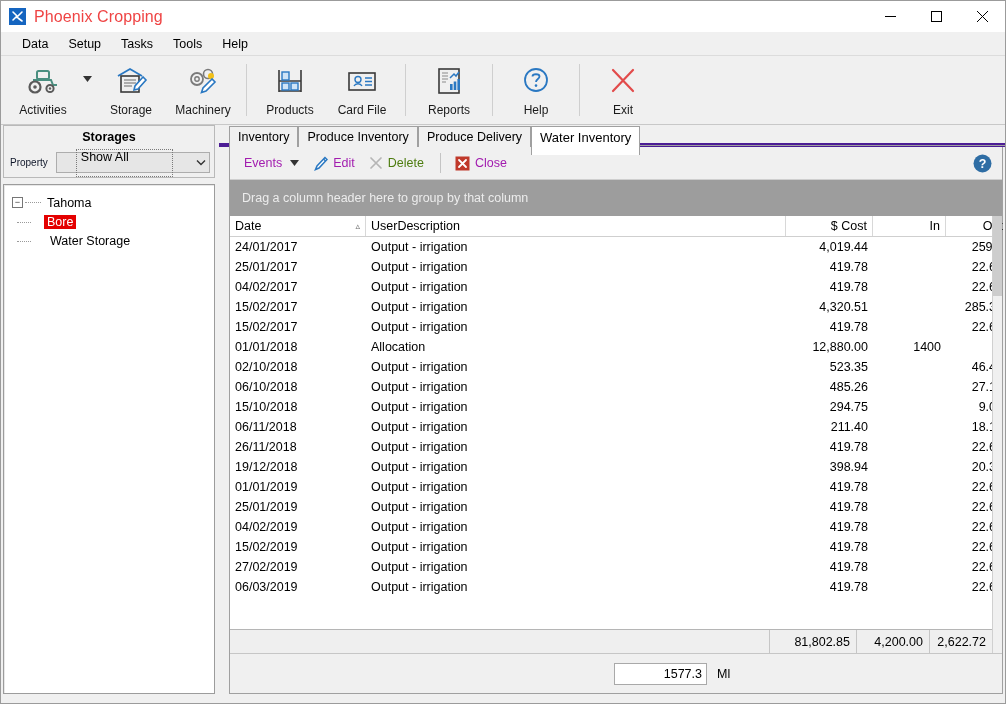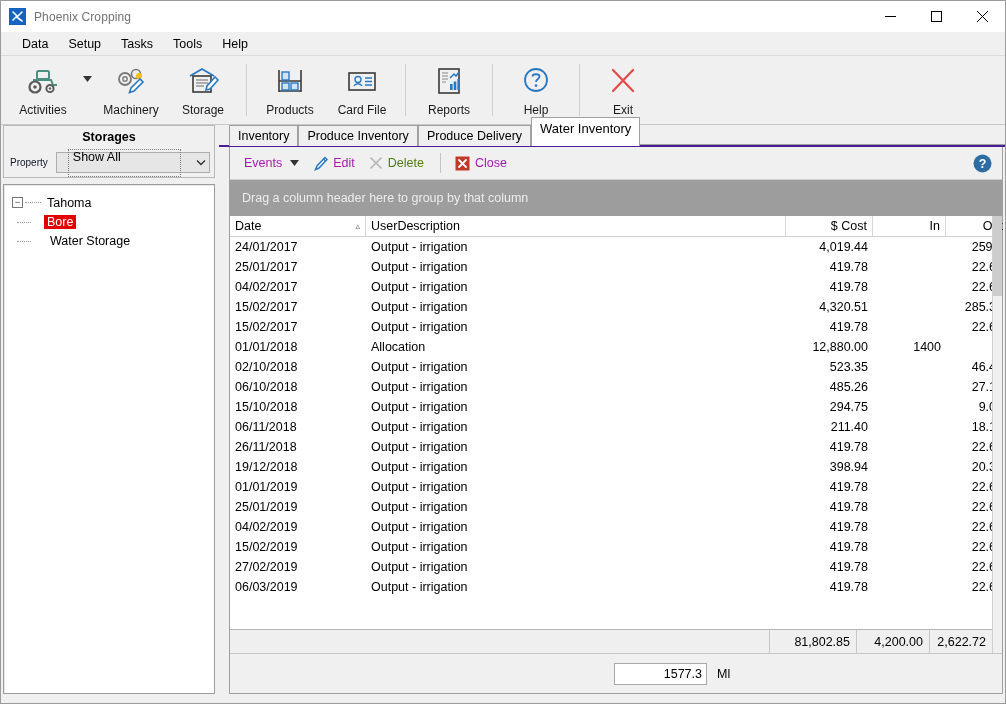--- a/index.html
+++ b/index.html
@@ -32,7 +32,7 @@
   }
   .title-icon svg { display:block; }
   .title-text {
-    font-size: 12px; color: #737373; letter-spacing: .1px;
+    font-size: 16px; color: #ef4444; letter-spacing: .1px;
   }
   .win-btns { position: absolute; right: 0; top: 0; height: 31px; display: flex; }
   .win-btn {

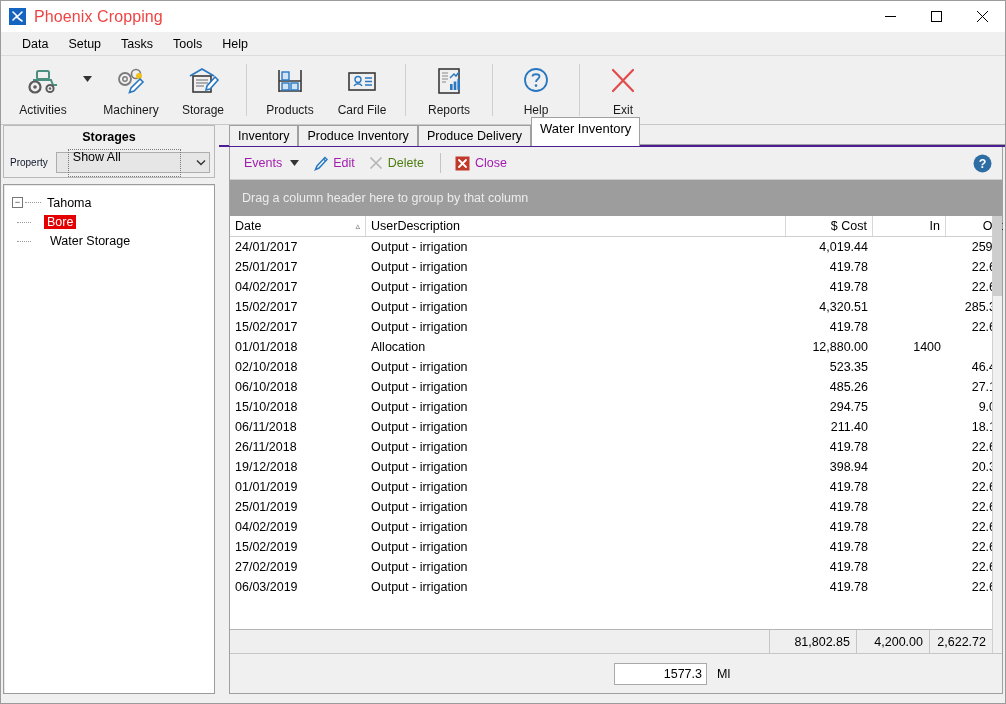--- a/index.html
+++ b/index.html
@@ -315,6 +315,18 @@
     <div class="rb-btn">
       <div class="rb-ico">
         <svg width="34" height="28" viewBox="0 0 34 28">
+          <path d="M4 9 L16 2 L28 9" fill="none" stroke="#2a78c2" stroke-width="1.8"></path>
+          <rect x="7" y="9" width="18" height="16" fill="none" stroke="#3a3a3a" stroke-width="1.6"></rect>
+          <path d="M10 13 h12 M10 16 h12 M10 19 h8" stroke="#6a6a6a" stroke-width="1.2"></path>
+          <path d="M29 10 L21 19 l-1 4 l4 -1 l8 -9 z" fill="#fff" stroke="#2a78c2" stroke-width="1.6"></path>
+        </svg>
+      </div>
+      <div class="rb-lbl">Storage</div>
+    </div>
+
+    <div class="rb-btn">
+      <div class="rb-ico">
+        <svg width="34" height="28" viewBox="0 0 34 28">
           <circle cx="11" cy="12" r="6" fill="none" stroke="#7a7a7a" stroke-width="1.8"></circle>
           <circle cx="11" cy="12" r="2.2" fill="none" stroke="#7a7a7a" stroke-width="1.4"></circle>
           <circle cx="22" cy="7" r="4.5" fill="none" stroke="#7a7a7a" stroke-width="1.6"></circle>
@@ -323,18 +335,6 @@
         </svg>
       </div>
       <div class="rb-lbl">Machinery</div>
-    </div>
-
-    <div class="rb-btn">
-      <div class="rb-ico">
-        <svg width="34" height="28" viewBox="0 0 34 28">
-          <path d="M4 9 L16 2 L28 9" fill="none" stroke="#2a78c2" stroke-width="1.8"></path>
-          <rect x="7" y="9" width="18" height="16" fill="none" stroke="#3a3a3a" stroke-width="1.6"></rect>
-          <path d="M10 13 h12 M10 16 h12 M10 19 h8" stroke="#6a6a6a" stroke-width="1.2"></path>
-          <path d="M29 10 L21 19 l-1 4 l4 -1 l8 -9 z" fill="#fff" stroke="#2a78c2" stroke-width="1.6"></path>
-        </svg>
-      </div>
-      <div class="rb-lbl">Storage</div>
     </div>
 
     <div class="rb-sep"></div>

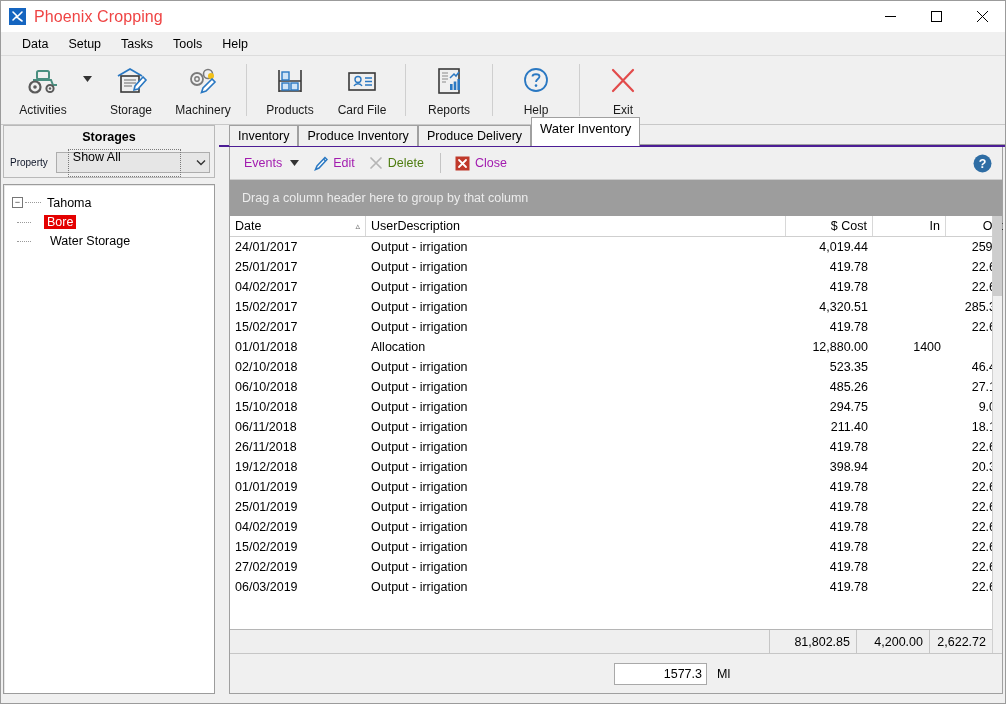--- a/index.html
+++ b/index.html
@@ -149,8 +149,8 @@
     min-width: 0; padding-right: 0px; padding-bottom: 0px;
   }
   .tabstrip {
-    display: flex; align-items: flex-end; height: 22px; min-height: 22px;
-    border-bottom: 2px solid #4c1d95;
+    display: flex; align-items: flex-start; height: 22px; min-height: 22px;
+    border-bottom: 4px solid #4c1d95;
     padding-left: 10px;
   }
   .tab {

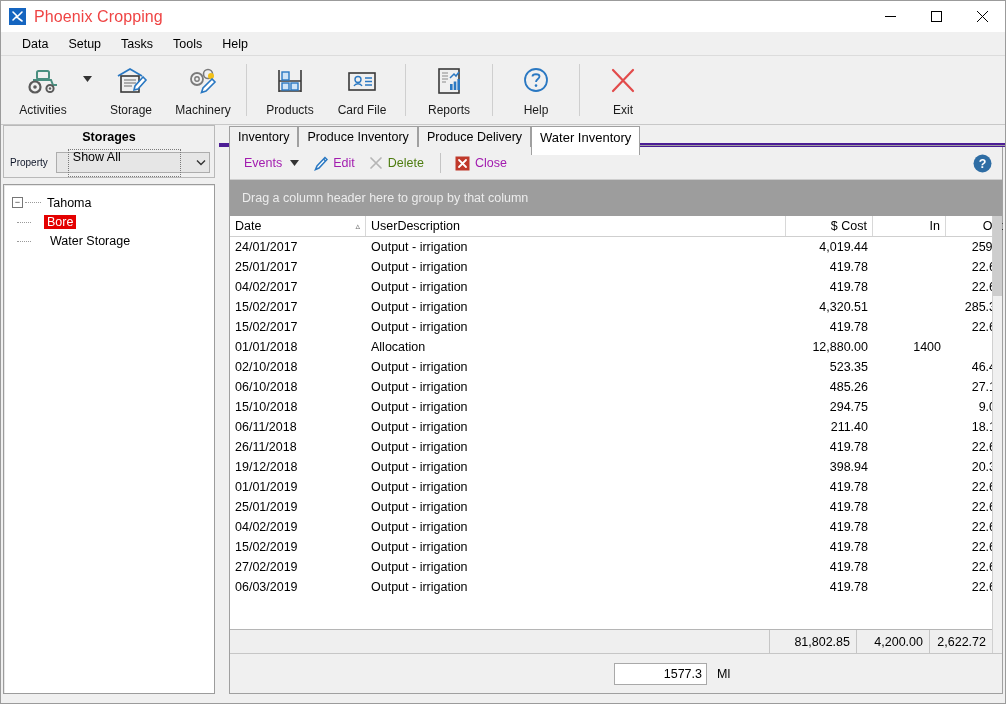--- a/index.html
+++ b/index.html
@@ -109,7 +109,7 @@
   }
   .combo-val {
     font-size: 12.5px; color: #000; padding-left: 4px;
-    border: 1px dotted #7a7a7a; margin: 11px; flex: 1; height: 28px; line-height: 15px;
+    border: 1px dotted #7a7a7a; margin: 19px; flex: 1; height: 28px; line-height: 15px;
   }
   .combo-arrow {
     width: 17px; display: flex; align-items: center; justify-content: center;

